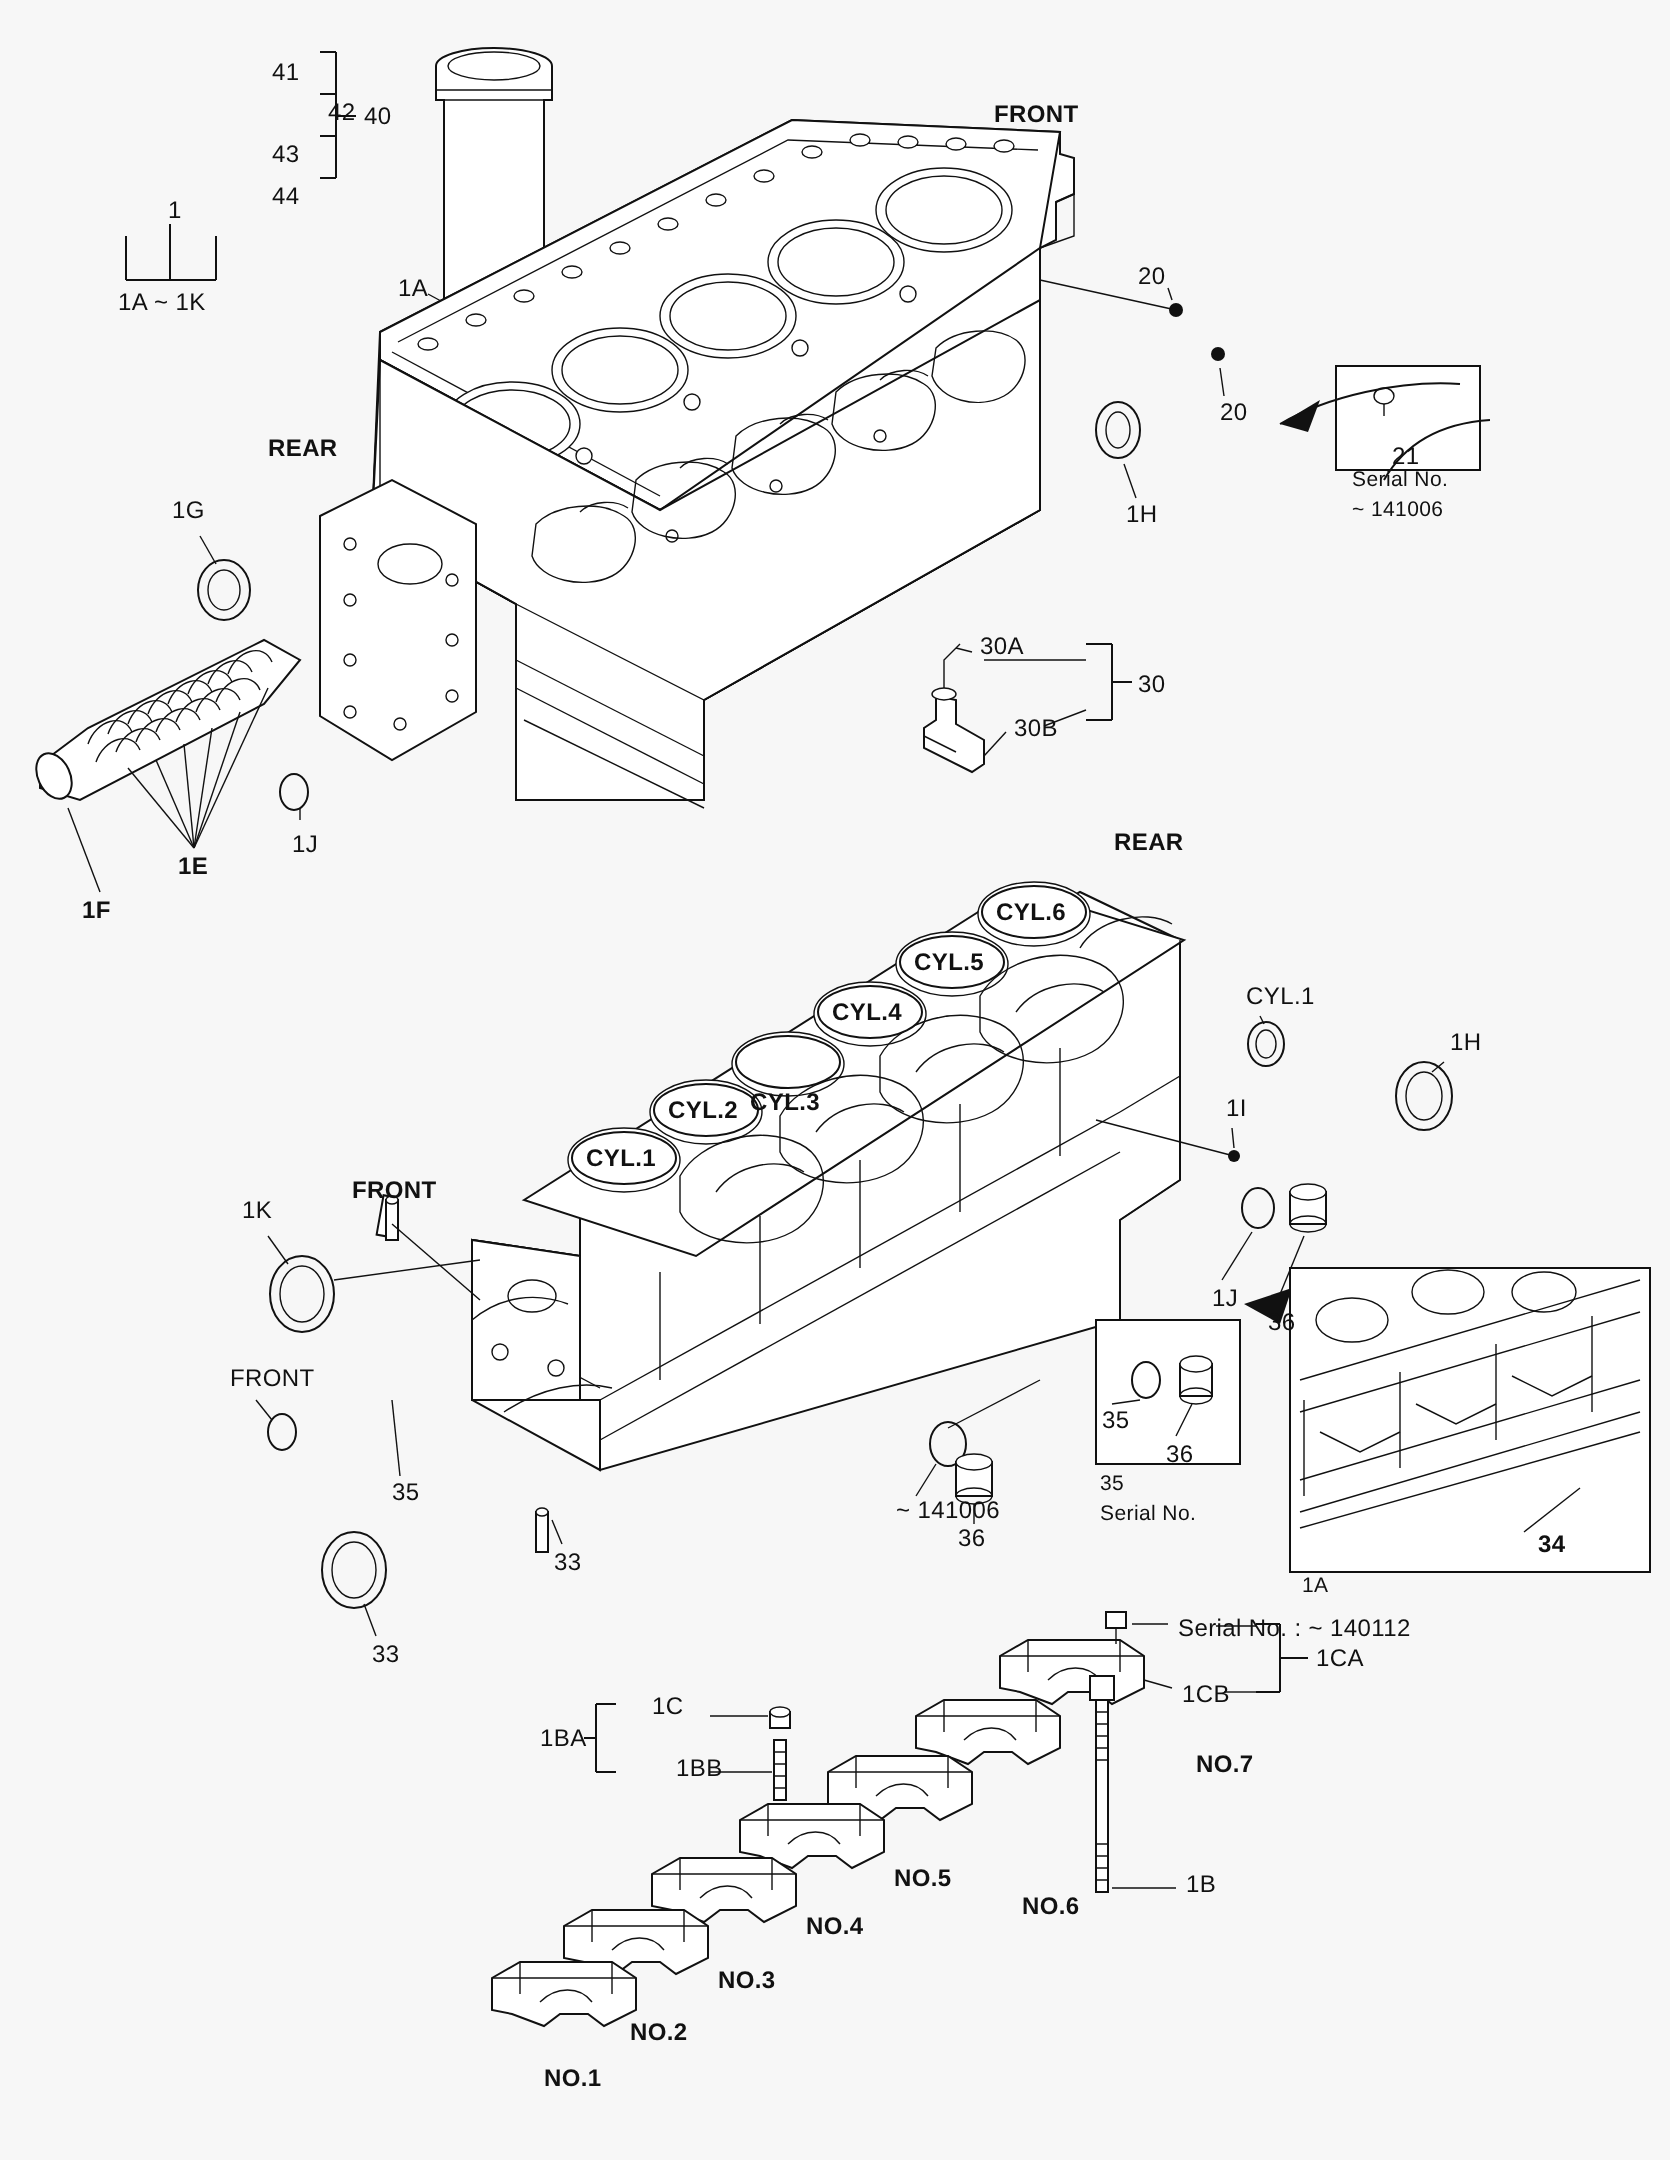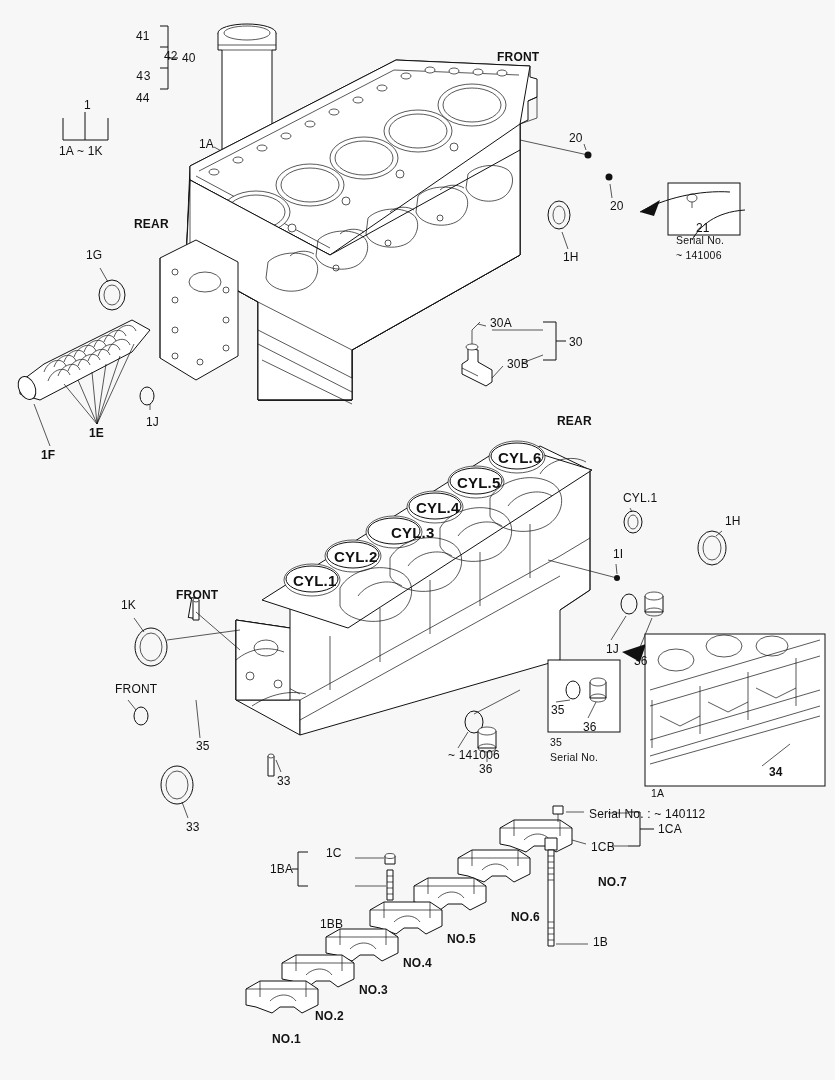--- a/index.html
+++ b/index.html
@@ -494,7 +494,7 @@
 
 <div class="lbl" style="left:136px;top:29px;">41</div>
 <div class="lbl" style="left:136px;top:49px;margin-left:28px;">42</div>
-<div class="lbl" style="left:136px;top:70px;font-family:Liberation Mono, monospace;">43</div>
+<div class="lbl" style="left:136px;top:70px;">43</div>
 <div class="lbl" style="left:136px;top:91px;">44</div>
 <div class="lbl" style="left:182px;top:51px;">40</div>
 <div class="lbl" style="left:84px;top:98px;">1</div>

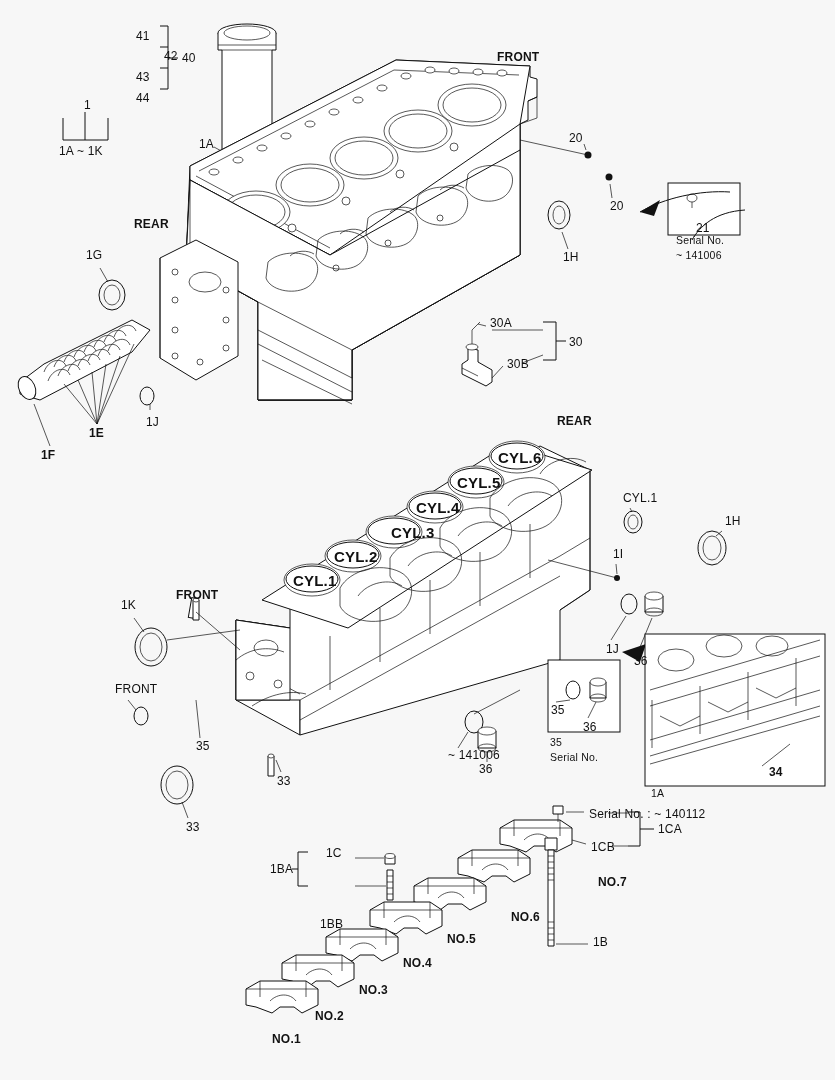--- a/index.html
+++ b/index.html
@@ -21,7 +21,7 @@
   }
   .lbl.b { font-weight:bold; }
   .lbl.sm { font-size:10.5px; }
-  .lbl.cyl { font-weight:bold; font-size:15px; }
+  .lbl.cyl { font-weight:bold; font-size:12px; }
   svg { position:absolute; left:0; top:0; }
   .ln { stroke:#111; stroke-width:1; fill:none; }
   .ln-thin { stroke:#111; stroke-width:0.7; fill:none; }

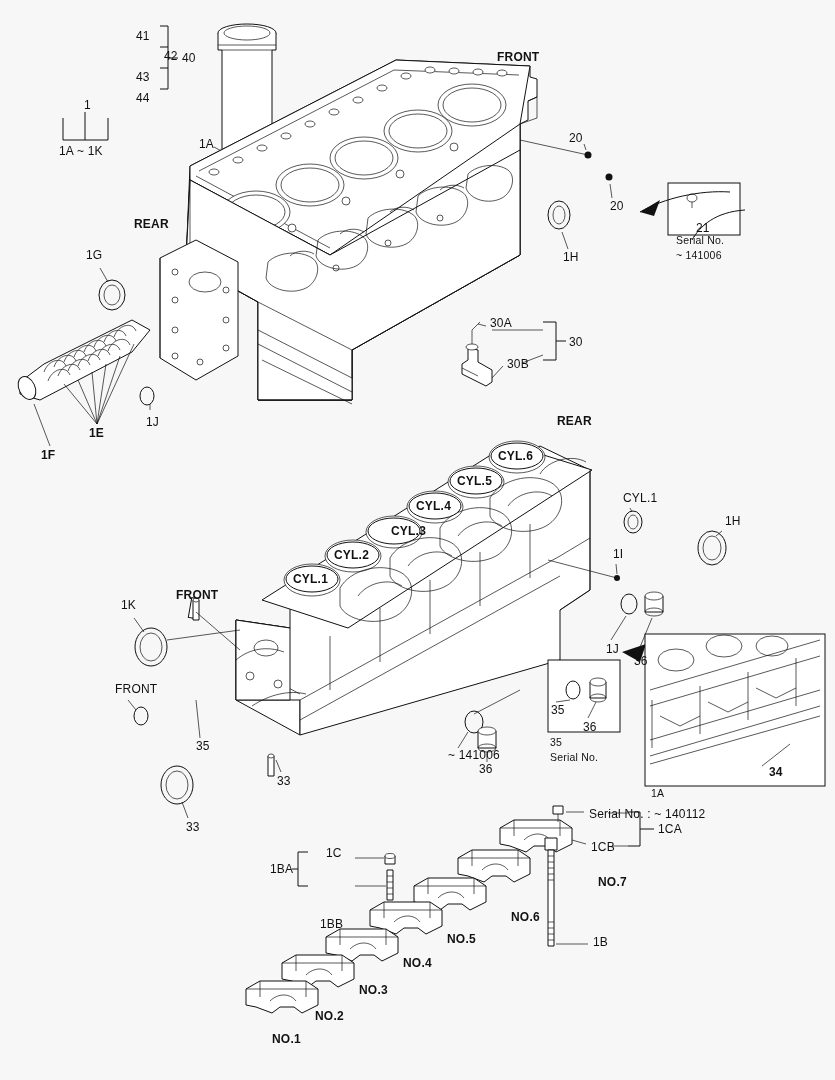--- a/index.html
+++ b/index.html
@@ -520,7 +520,7 @@
 <div class="lbl cyl" style="left:498px;top:449px;">CYL.6</div>
 <div class="lbl cyl" style="left:457px;top:474px;">CYL.5</div>
 <div class="lbl cyl" style="left:416px;top:499px;">CYL.4</div>
-<div class="lbl cyl" style="left:375px;top:524px;margin-left:16px;">CYL.3</div>
+<div class="lbl cyl" style="left:375px;top:544px;">CYL.3</div>
 <div class="lbl cyl" style="left:334px;top:548px;">CYL.2</div>
 <div class="lbl cyl" style="left:293px;top:572px;">CYL.1</div>
 

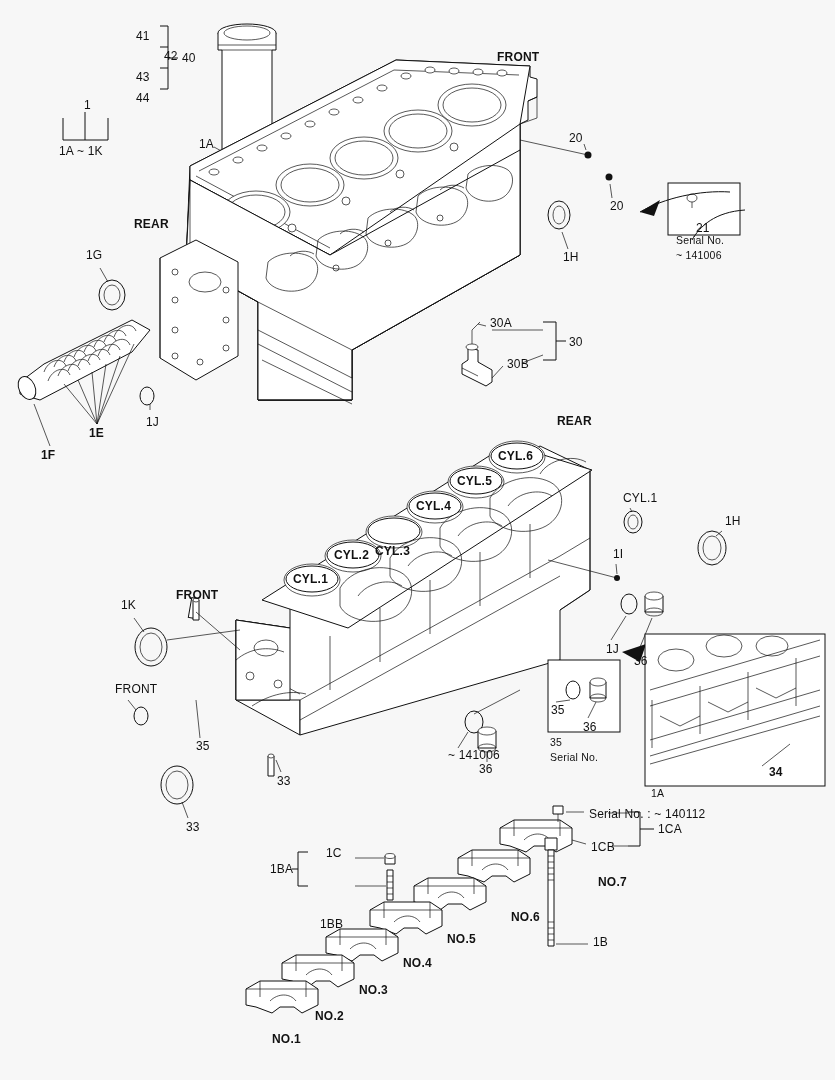--- a/index.html
+++ b/index.html
@@ -547,7 +547,7 @@
 <div class="lbl" style="left:591px;top:840px;">1CB</div>
 <div class="lbl" style="left:658px;top:822px;">1CA</div>
 <div class="lbl" style="left:326px;top:846px;">1C</div>
-<div class="lbl" style="left:320px;top:877px;margin-top:40px;">1BB</div>
+<div class="lbl" style="left:338px;top:877px;">1BB</div>
 <div class="lbl" style="left:270px;top:862px;">1BA</div>
 <div class="lbl" style="left:593px;top:935px;text-align:right;">1B</div>
 

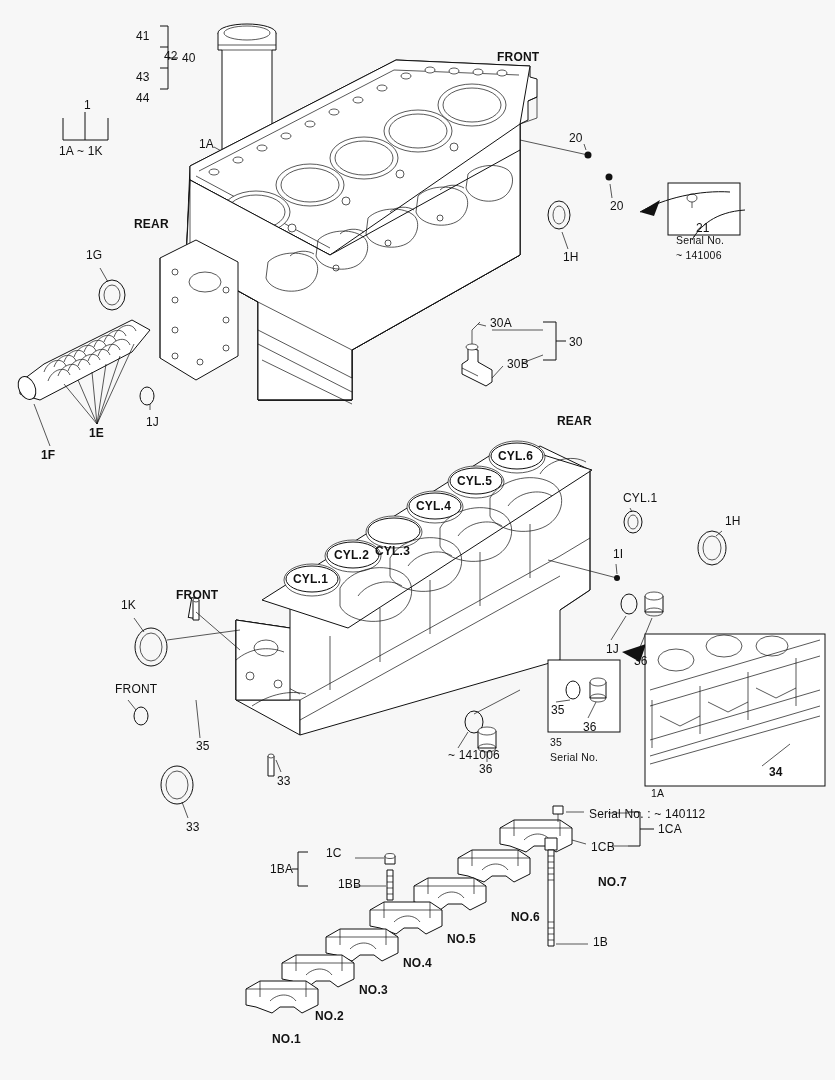--- a/index.html
+++ b/index.html
@@ -552,7 +552,7 @@
 <div class="lbl" style="left:593px;top:935px;text-align:right;">1B</div>
 
 <div class="lbl b" style="left:564px;top:875px;padding-left:34px;">NO.7</div>
-<div class="lbl b" style="left:495px;top:910px;padding-left:16px;">NO.6</div>
+<div class="lbl b" style="left:495px;top:946px;padding-left:16px;">NO.6</div>
 <div class="lbl b" style="left:447px;top:932px;">NO.5</div>
 <div class="lbl b" style="left:403px;top:956px;">NO.4</div>
 <div class="lbl b" style="left:359px;top:983px;">NO.3</div>

